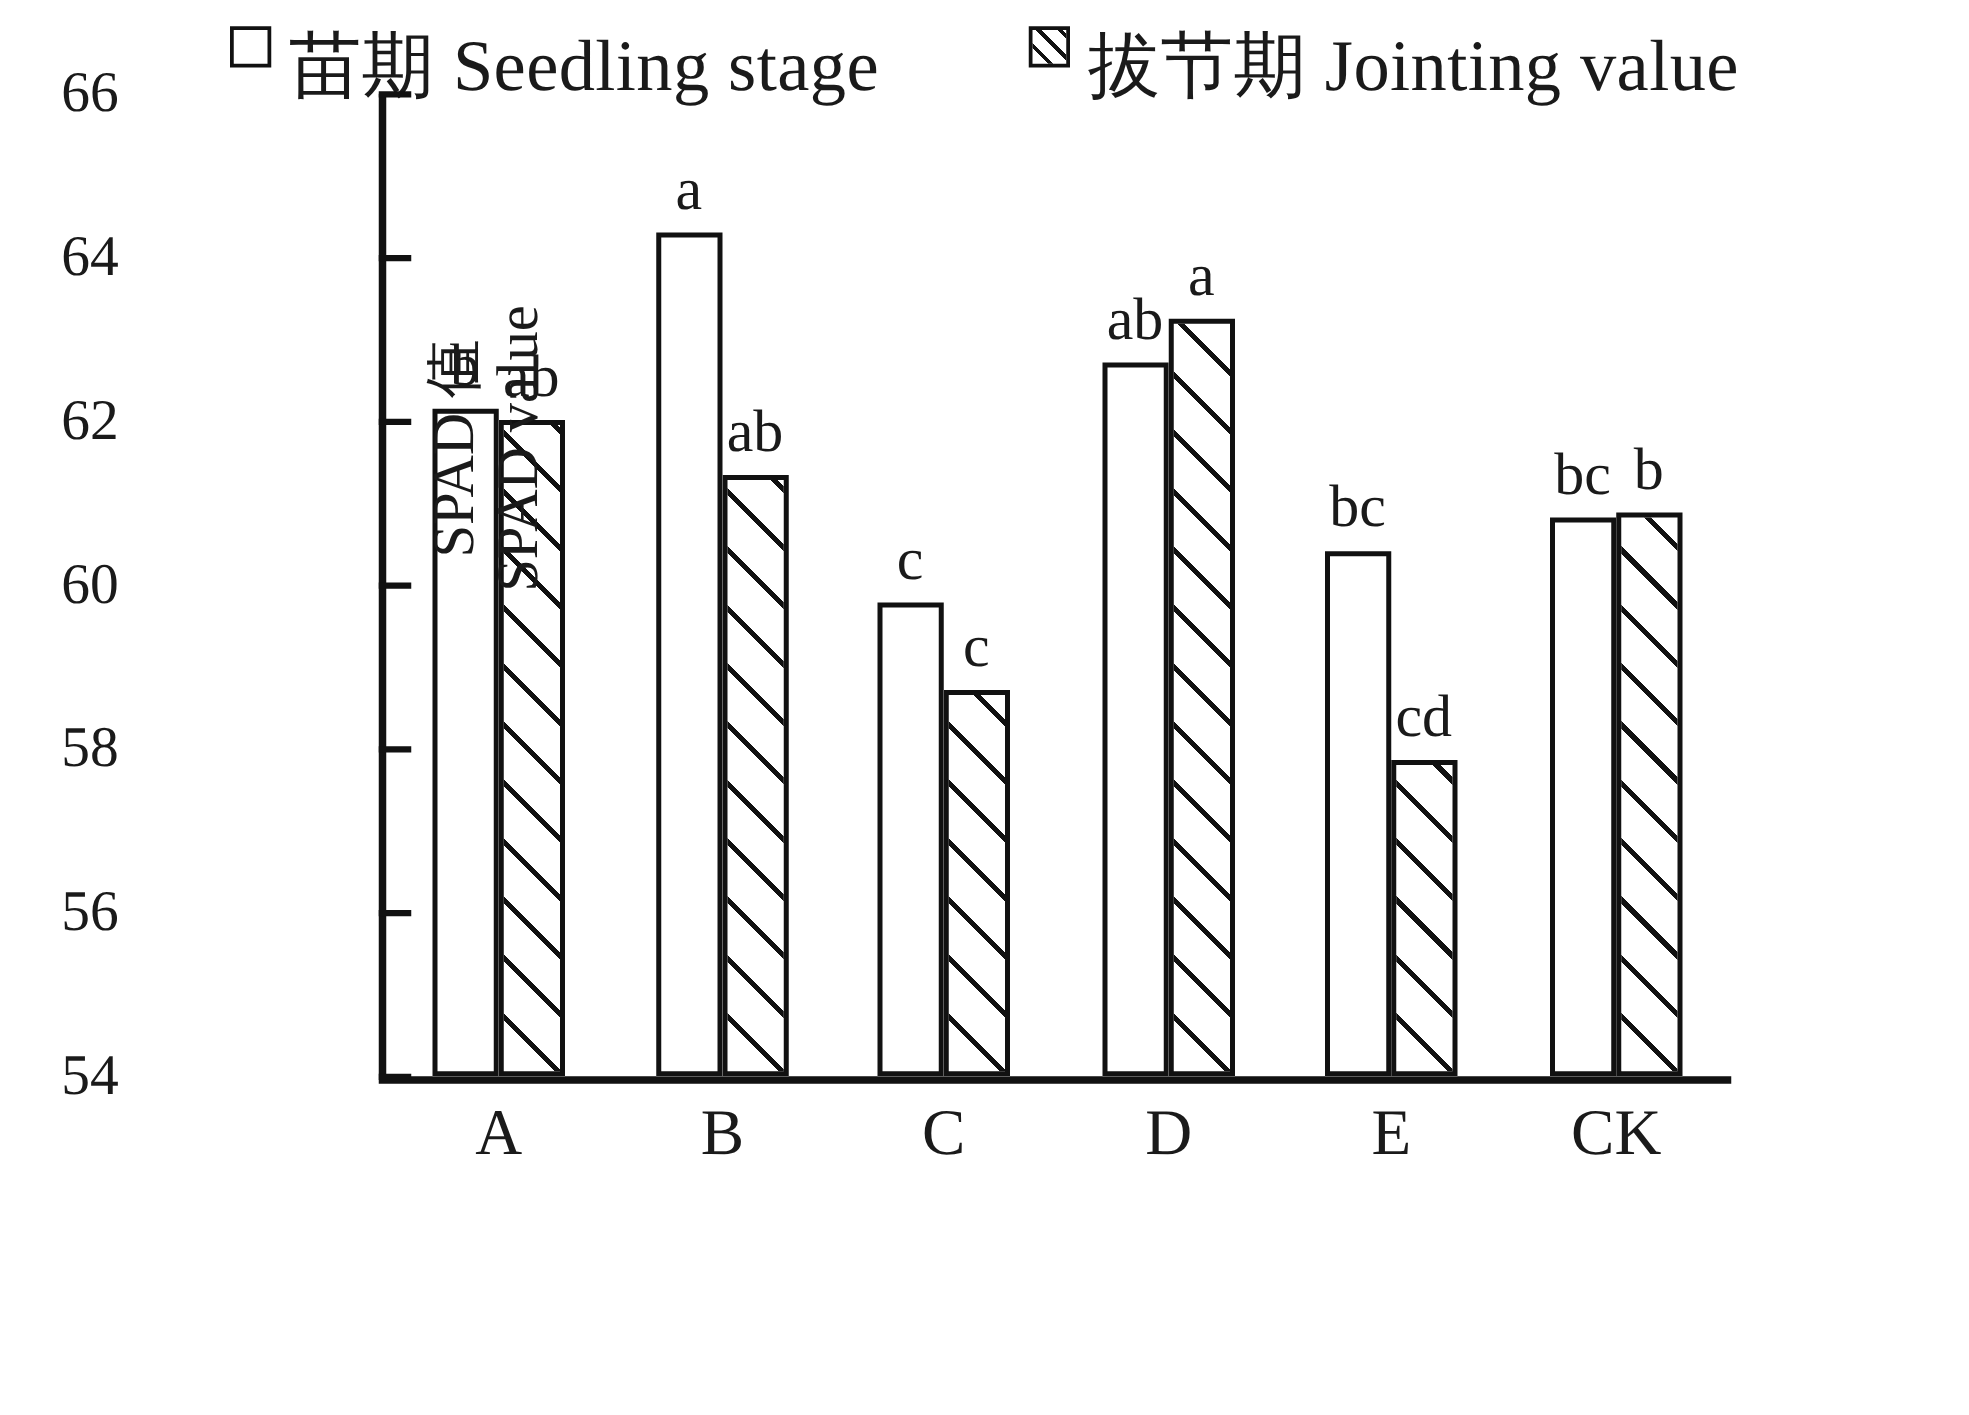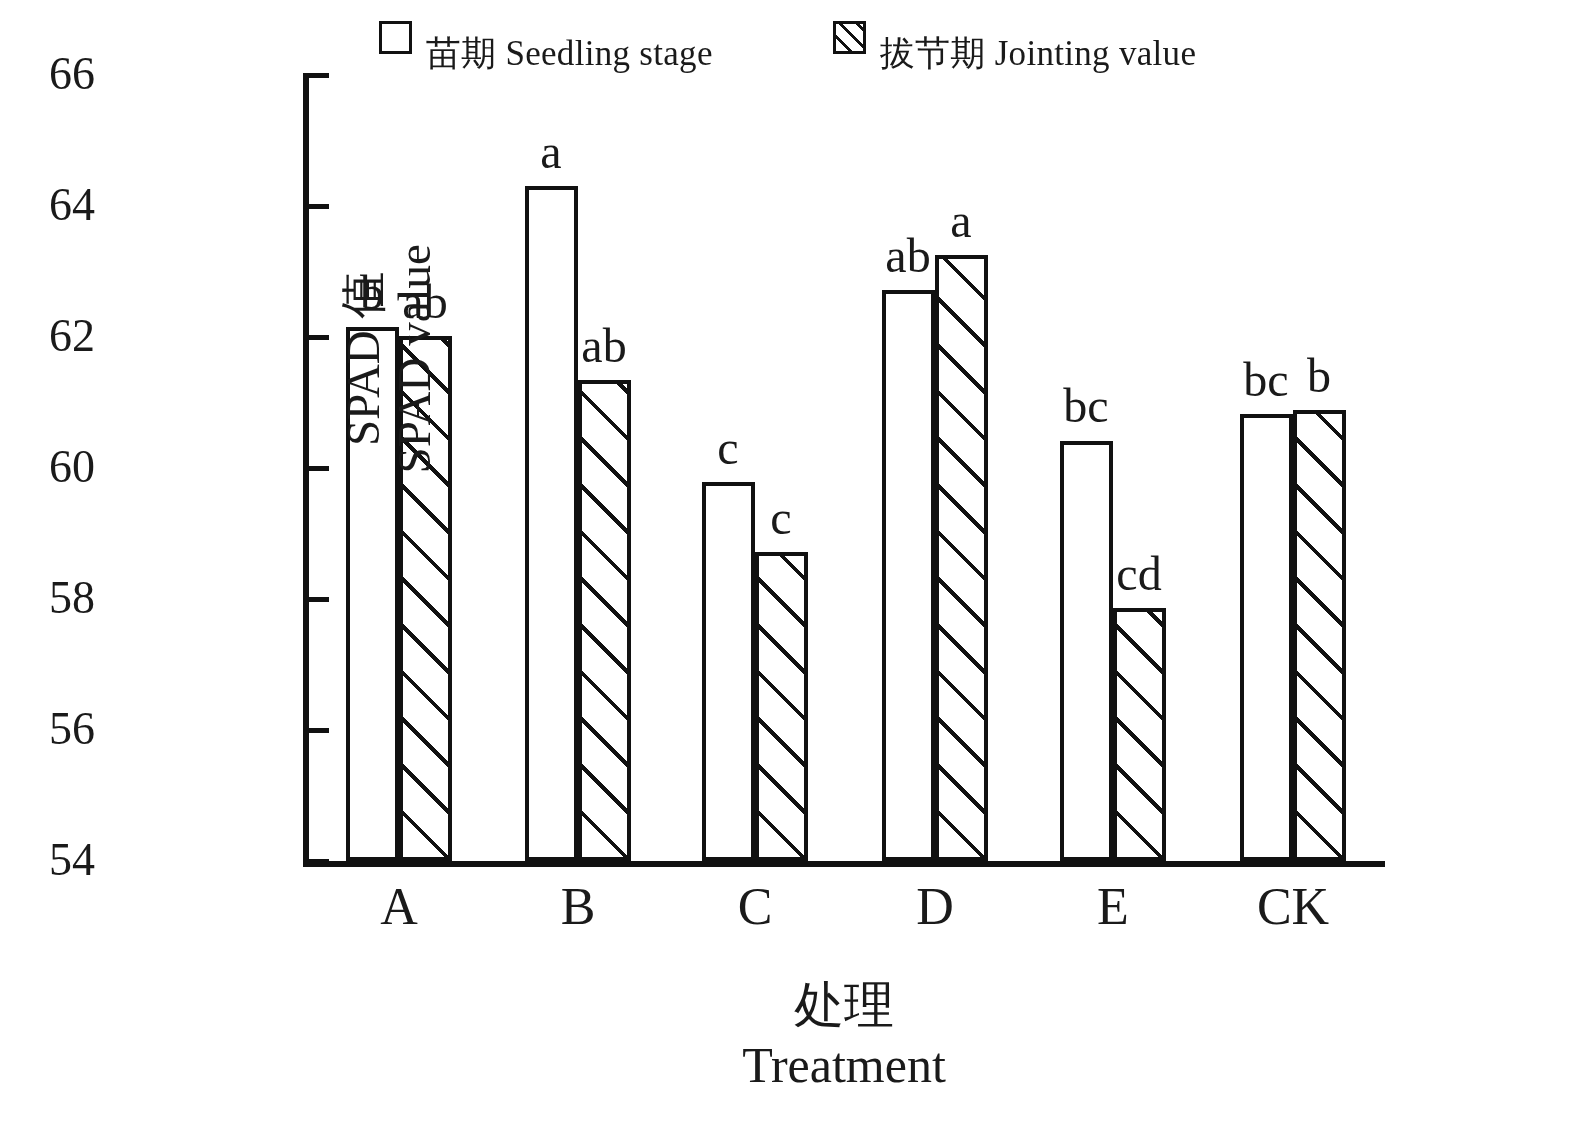--- a/index.html
+++ b/index.html
@@ -36,7 +36,7 @@
         #111 9px, #111 12px);
   }
   .legend-label{
-    font-size:35px;line-height:1;
+    font-size:58px;line-height:1;
     white-space:nowrap;
     letter-spacing:0.3px;
     margin-top:32px;

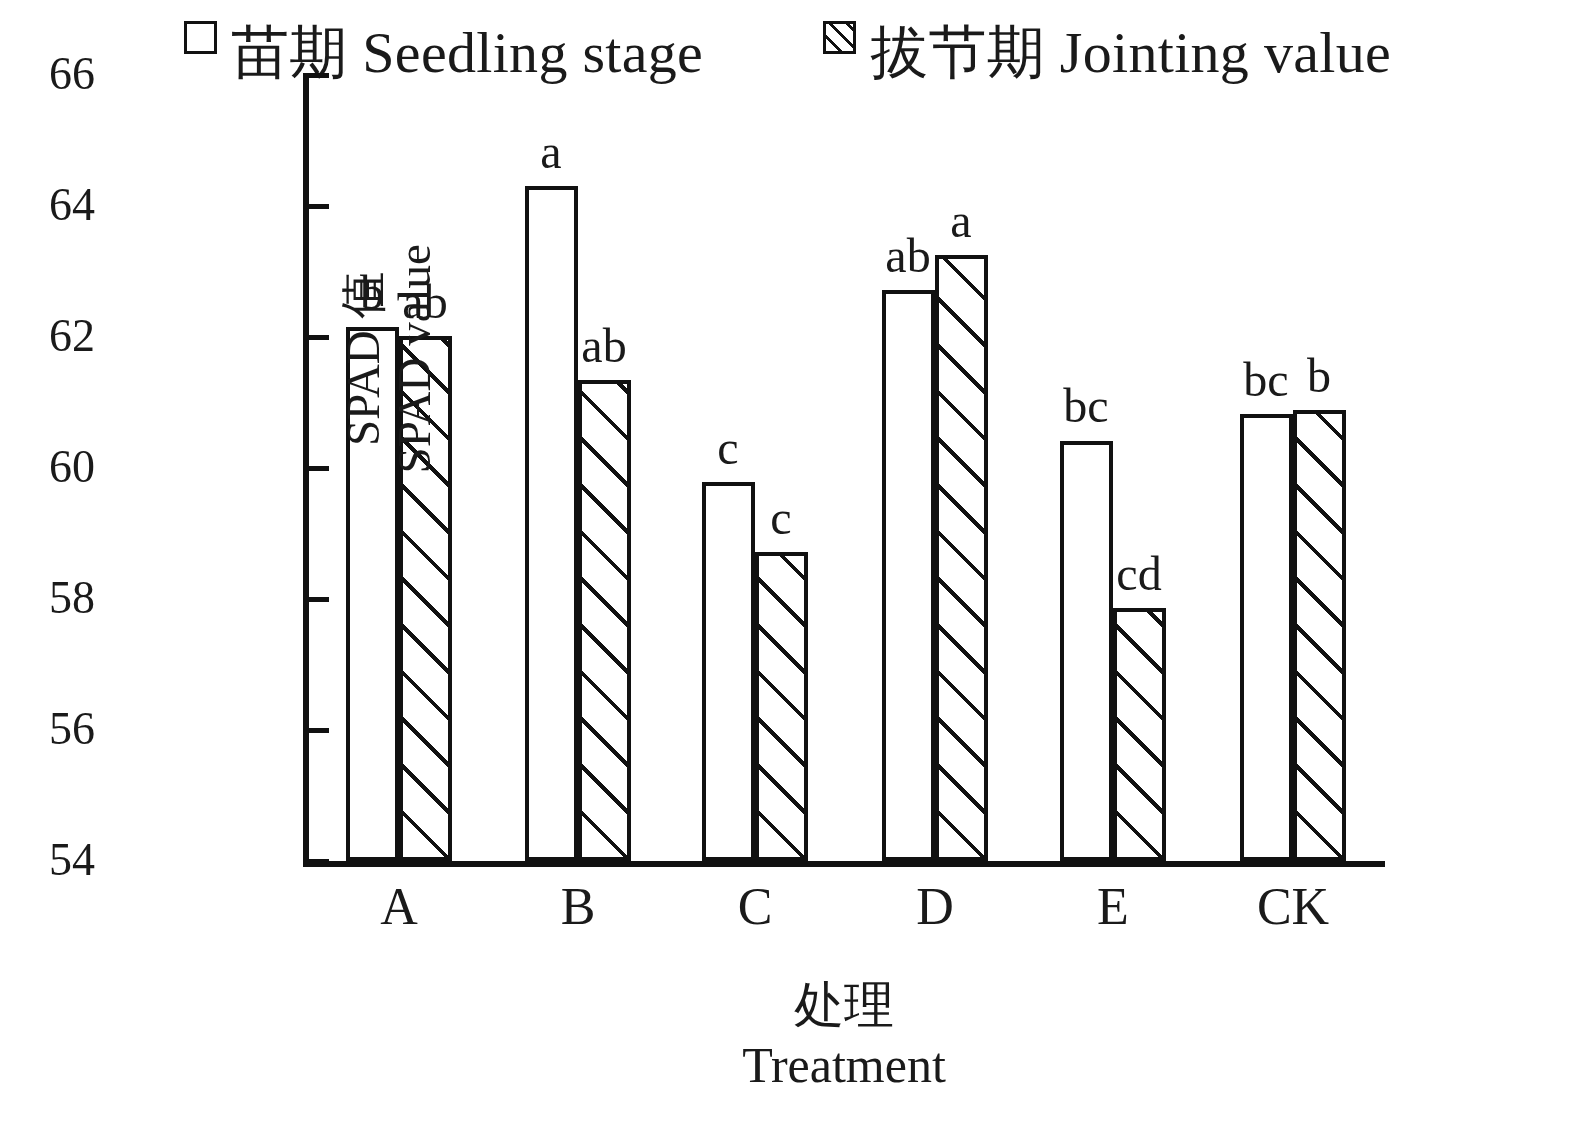--- a/index.html
+++ b/index.html
@@ -208,10 +208,6 @@
     <span class="l2">SPAD value</span>
   </div>
 
-  <div id="xtitle">
-    <span class="l1">处理</span>
-    <span class="l2">Treatment</span>
-  </div>
 
 </div>
 

